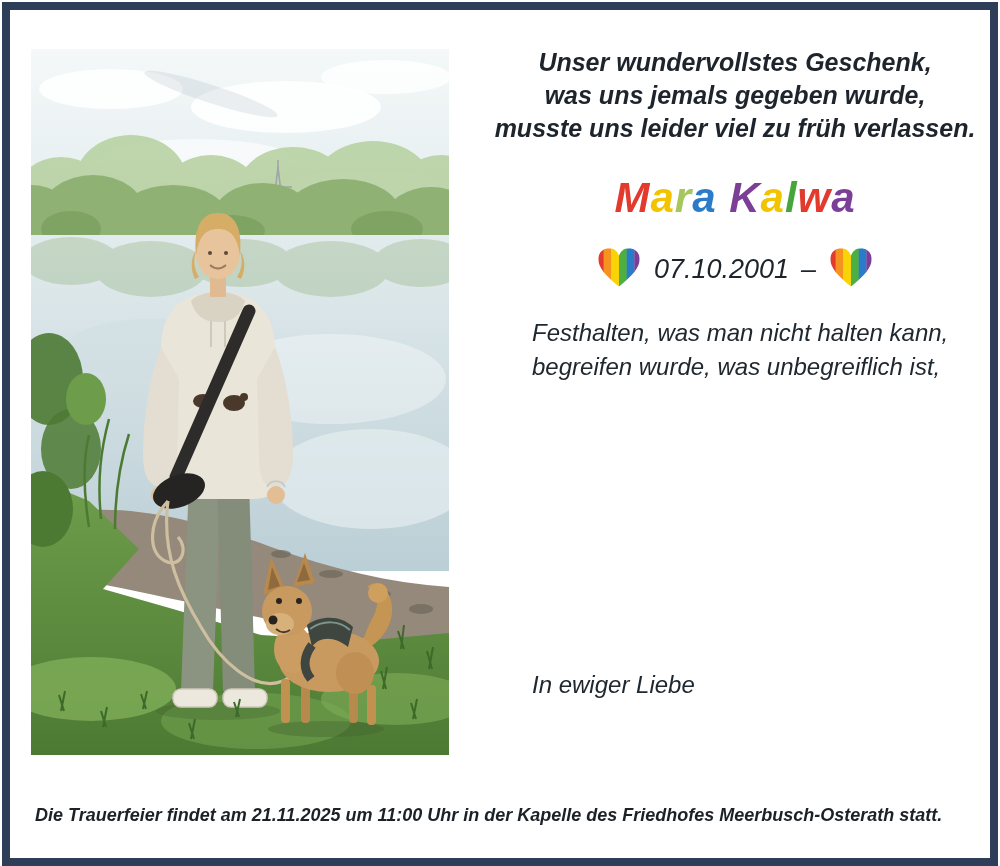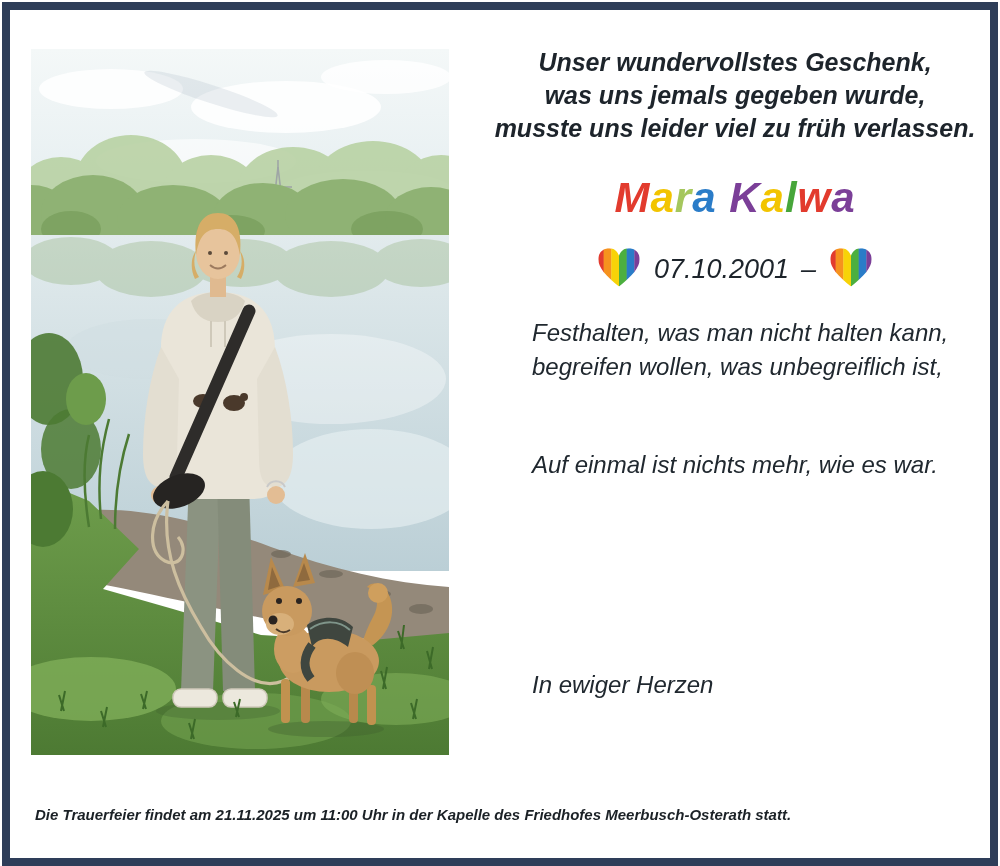--- a/index.html
+++ b/index.html
@@ -279,7 +279,7 @@
 
     <div class="para verse">
       <div>Festhalten, was man nicht halten kann,</div>
-      <div>begreifen wollen, was unbegreiflich ist,</div>
+      <div>begreifen wurde, was unbegreiflich ist,</div>
     </div>
 
     <div class="para interlude">Auf einmal ist nichts mehr, wie es war.</div>

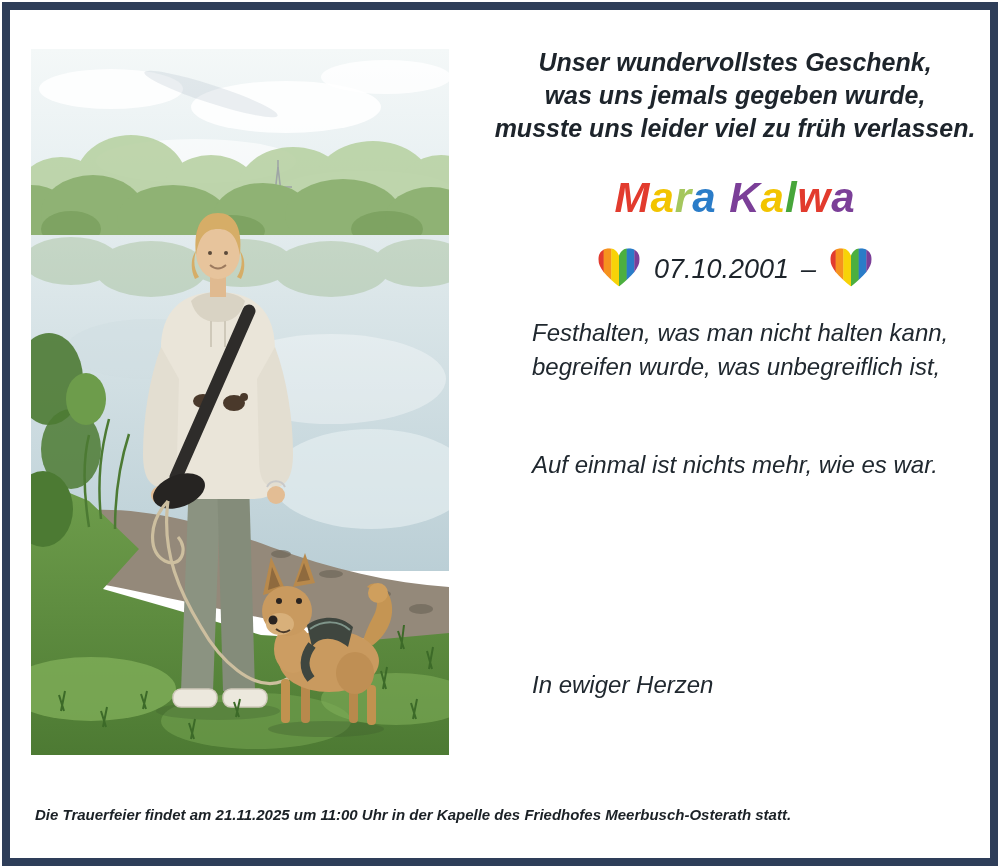--- a/index.html
+++ b/index.html
@@ -282,7 +282,6 @@
       <div>begreifen wurde, was unbegreiflich ist,</div>
     </div>
 
-    <div class="para interlude">Auf einmal ist nichts mehr, wie es war.</div>
 
 
     <div class="para closing">

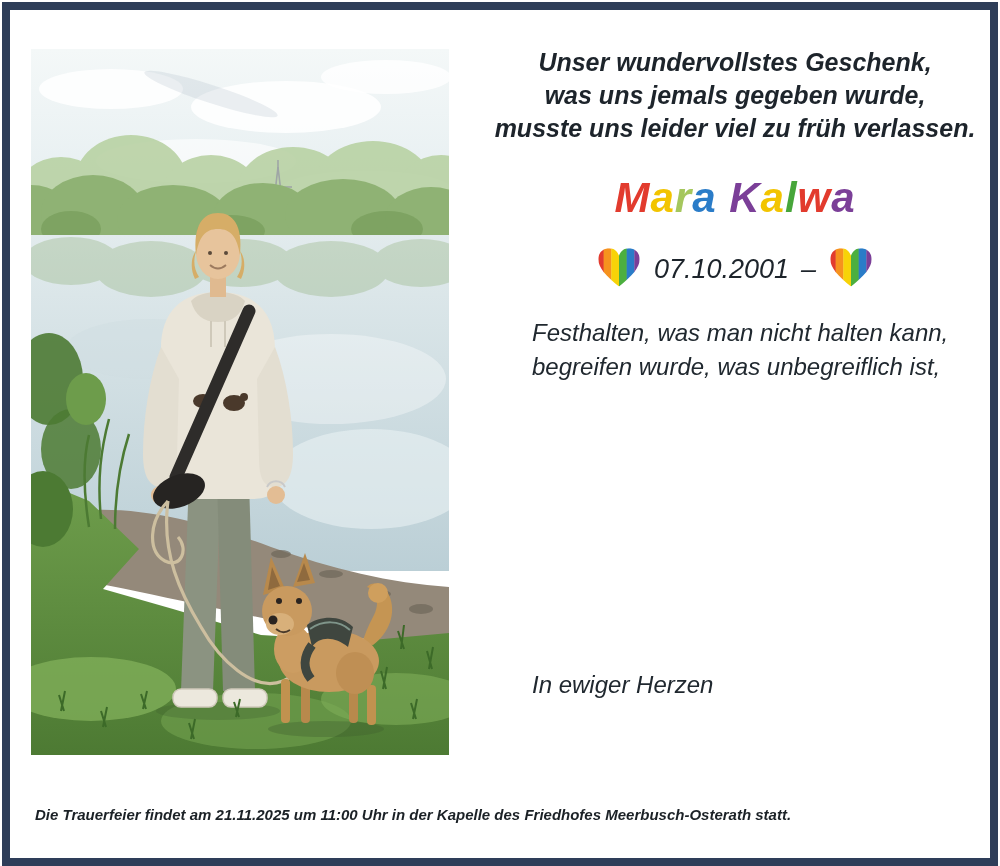--- a/index.html
+++ b/index.html
@@ -285,7 +285,7 @@
 
 
     <div class="para closing">
-      <div>In ewiger Herzen</div>
+      <div>In ewiger Liebe</div>
     </div>
 
     <div class="footer">

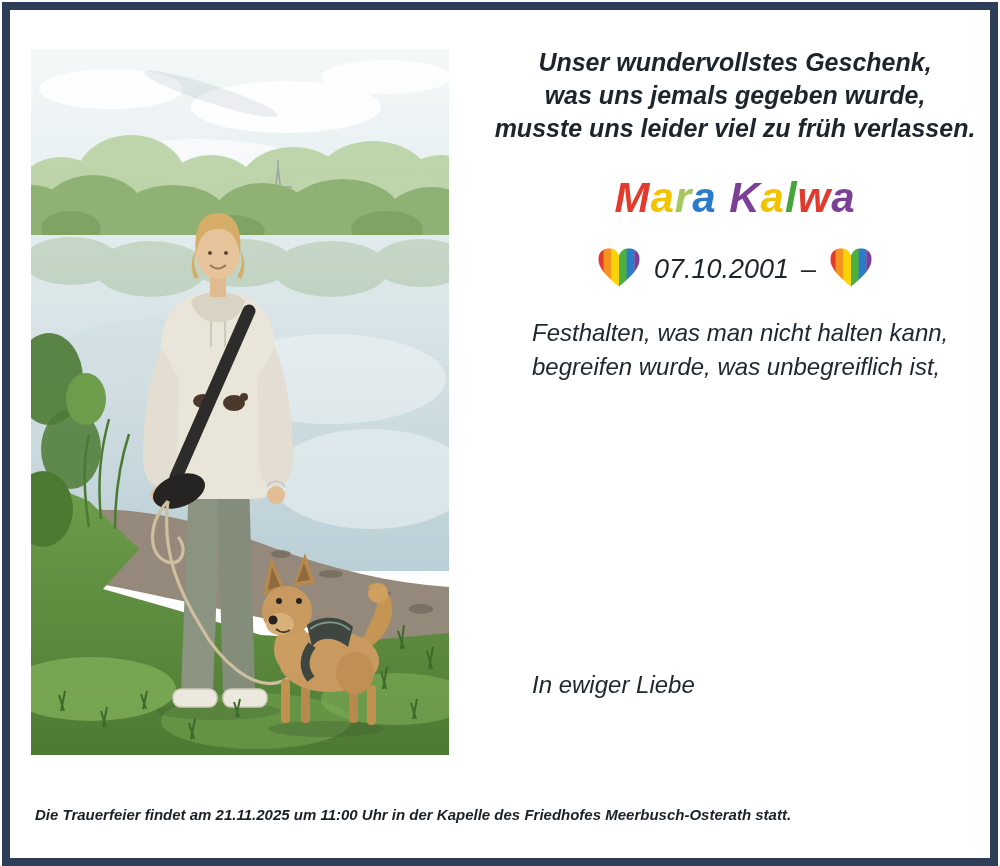--- a/index.html
+++ b/index.html
@@ -37,7 +37,7 @@
   .closing{top:658px;}
   .footer{
     position:absolute;left:25px;top:792px;width:950px;
-    font-size:15px;line-height:26px;font-weight:600;color:#1b2126;
+    font-size:18px;line-height:26px;font-weight:600;color:#1b2126;
   }
 </style>
 </head>

